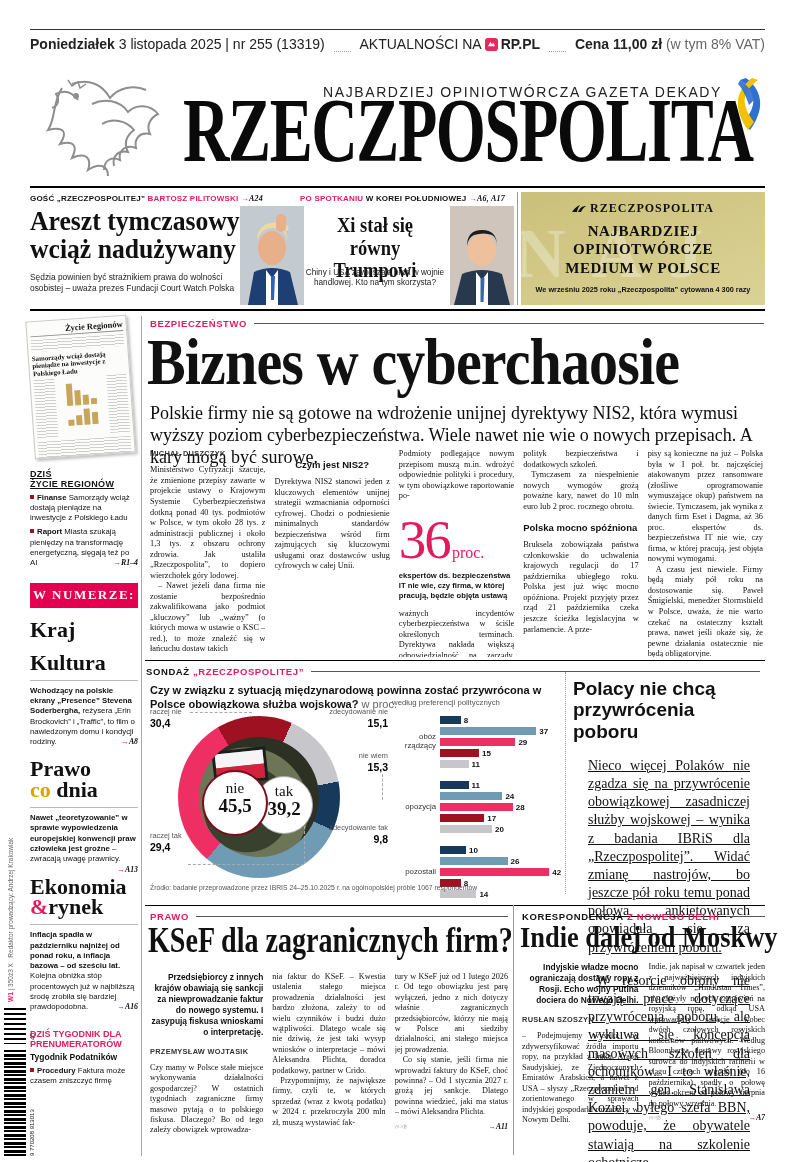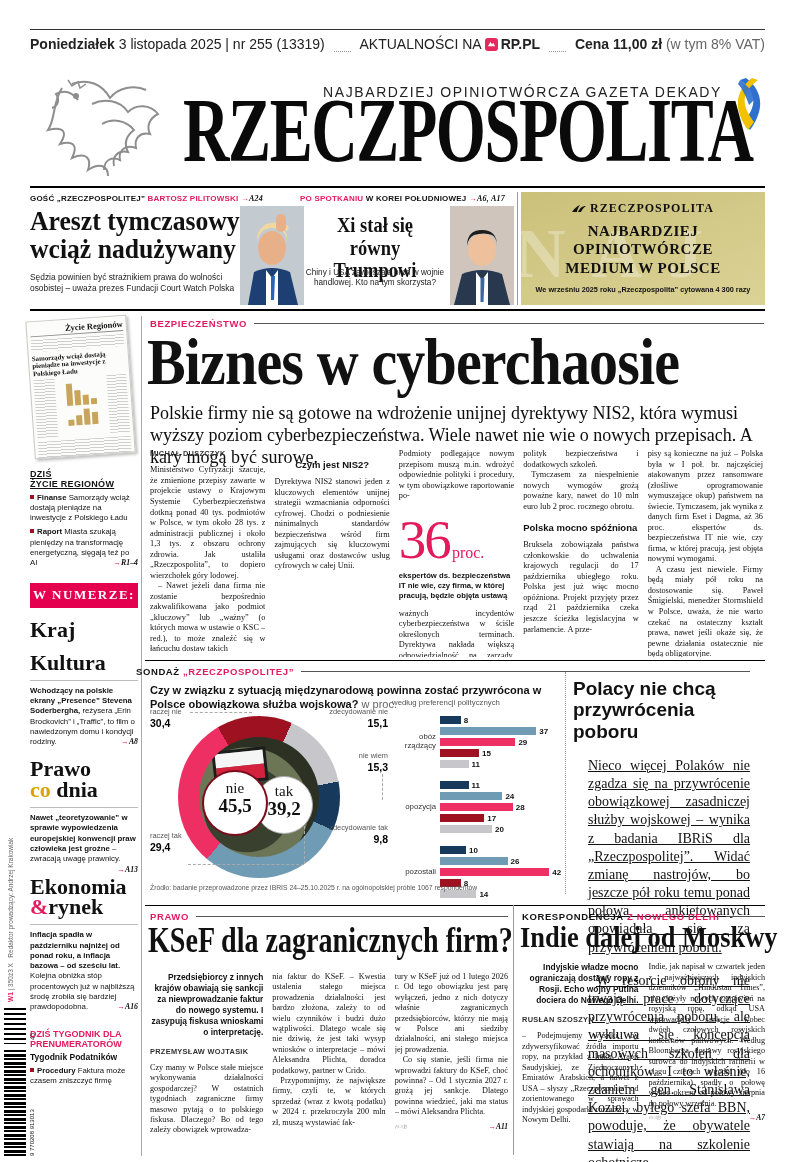--- a/index.html
+++ b/index.html
@@ -84,7 +84,7 @@
   .colend{display:flex;justify-content:space-between;align-items:baseline;margin-top:4px;font-size:7.5px;}
   
   .survey-rule{left:145px;right:29px;top:660px;border-top:1px solid #000;}
-  .survey-label{left:136px;top:666px;width:614px;}
+  .survey-label{left:146px;top:666px;width:614px;}
   .question{left:150px;top:684px;width:420px;font-size:11px;font-weight:700;line-height:1.25;}
   .qnote{font-weight:400;color:#666;}
   .donut-wrap{left:150px;top:706px;width:240px;height:178px;}

